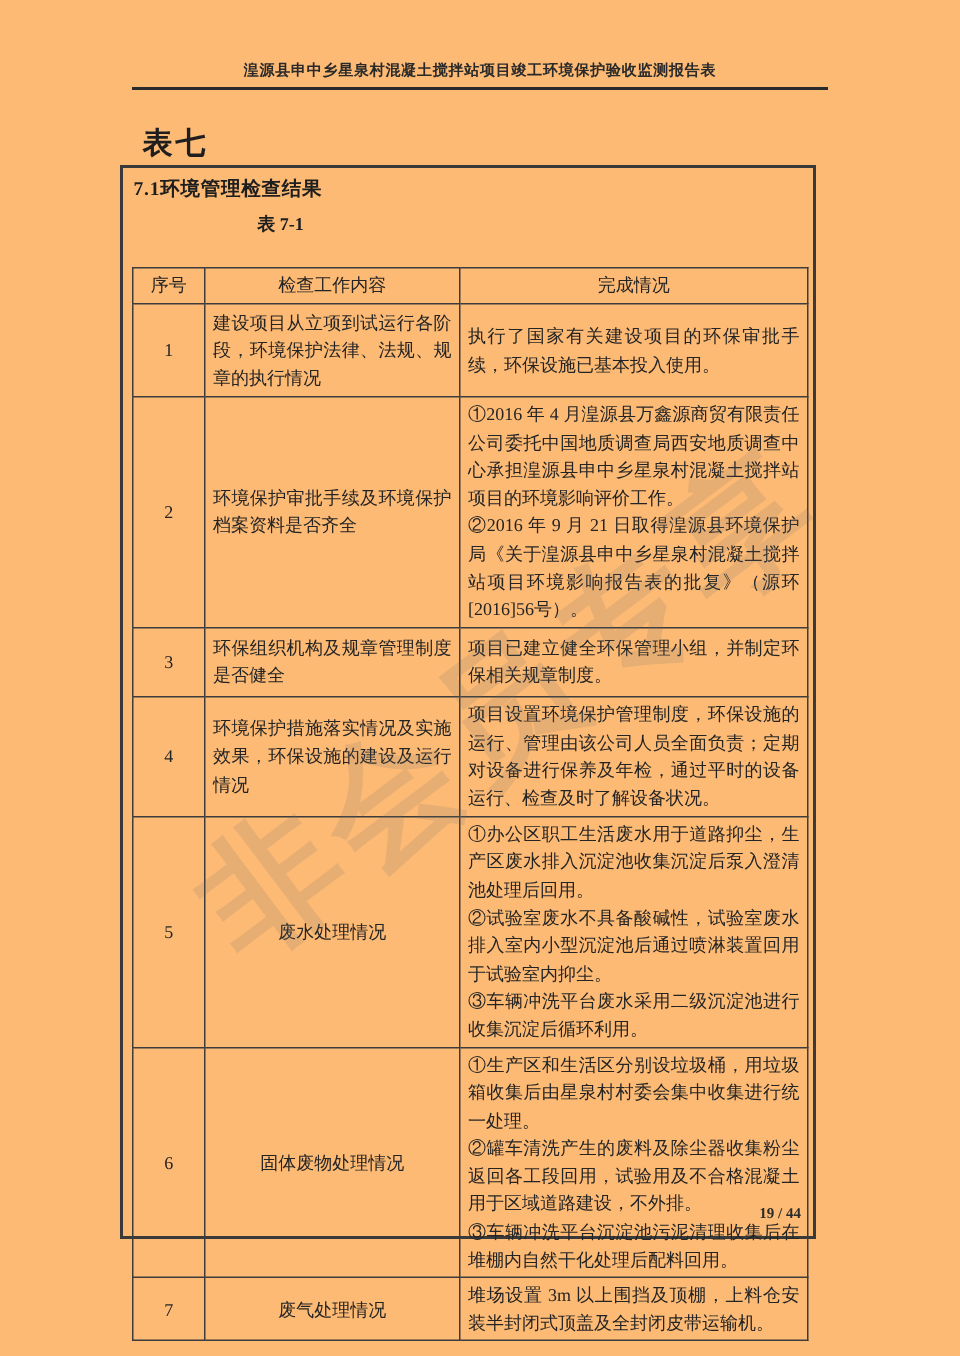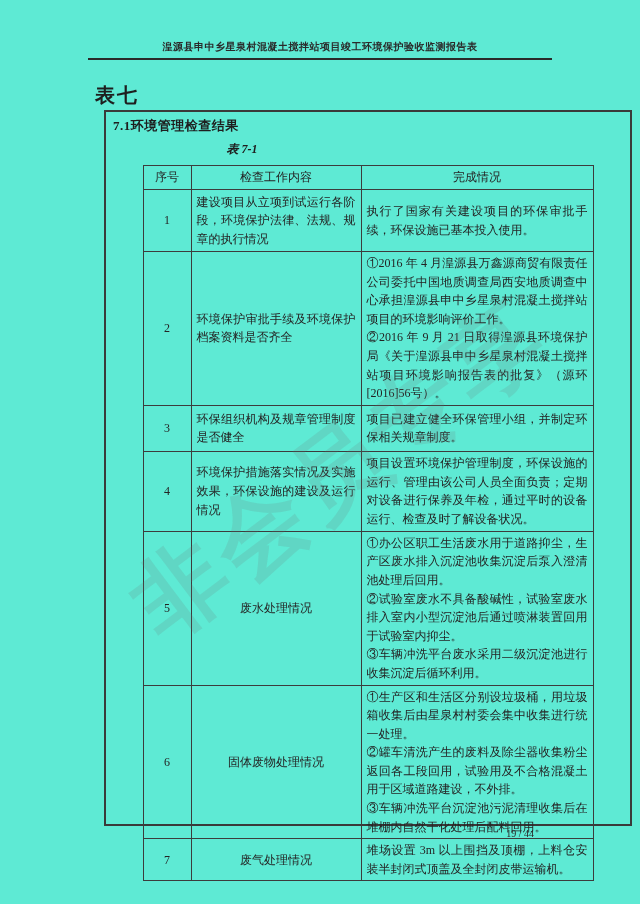--- a/index.html
+++ b/index.html
@@ -11,7 +11,7 @@
     overflow: hidden;
     position: relative;
   }
-  .page { position: relative; width: 640px; height: 904px; background: #5eead4; }
+  .page { position: relative; width: 640px; height: 904px; background: #fdba74; }
 
   
   .doc-header {

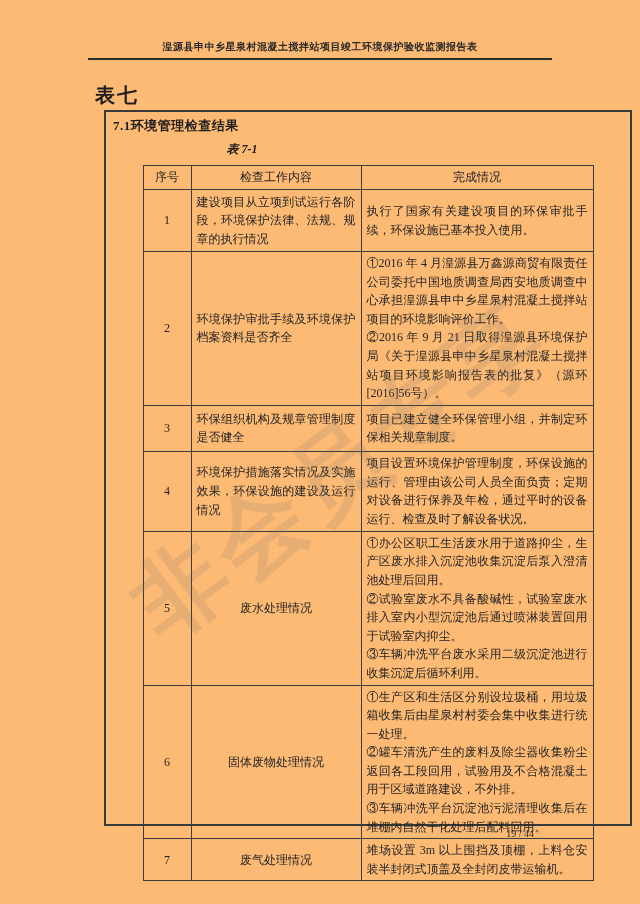--- a/index.html
+++ b/index.html
@@ -30,7 +30,7 @@
 
   
   .section-box {
-    position: absolute; left: 104px; top: 110px; width: 528px; height: 716px;
+    position: absolute; left: 80px; top: 110px; width: 464px; height: 716px;
     border: 2px solid #3a3a3a;
     padding: 4px 6px;
     background: transparent;

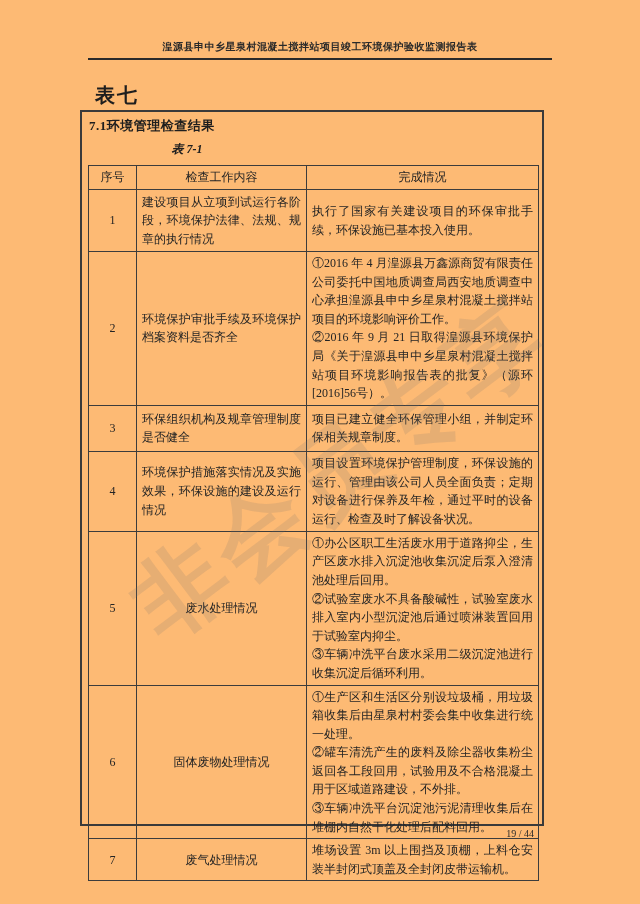--- a/index.html
+++ b/index.html
@@ -46,8 +46,8 @@
     margin-bottom: 9px;
   }
   .caption-row {
-    display: flex; width: 450px; margin: 0 auto 7px auto;
-    font-size: 12px; font-weight: bold; color: #1e1e1e; font-style: italic;
+    display: flex; width: 450px; margin: 0 auto 20px auto;
+    font-size: 12px; font-weight: bold; color: #1e1e1e;
   }
   .caption-row .cap-left  { flex: 0 0 44%; text-align: center; }
   .caption-row .cap-right { flex: 1; text-align: center; }

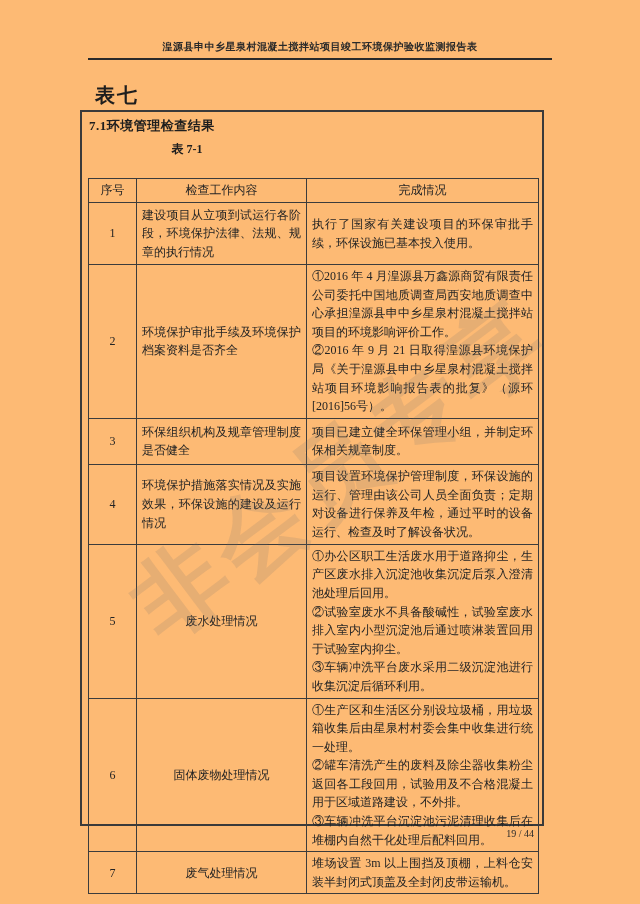--- a/index.html
+++ b/index.html
@@ -94,8 +94,8 @@
   }
 
   .page-number {
-    position: absolute; top: 828px; right: 106px;
-    font-size: 10px; font-weight: normal; color: #2a2a2a;
+    position: absolute; top: 804px; right: 106px;
+    font-size: 10px; font-weight: bold; color: #2a2a2a;
     z-index: 2;
   }
 </style>

